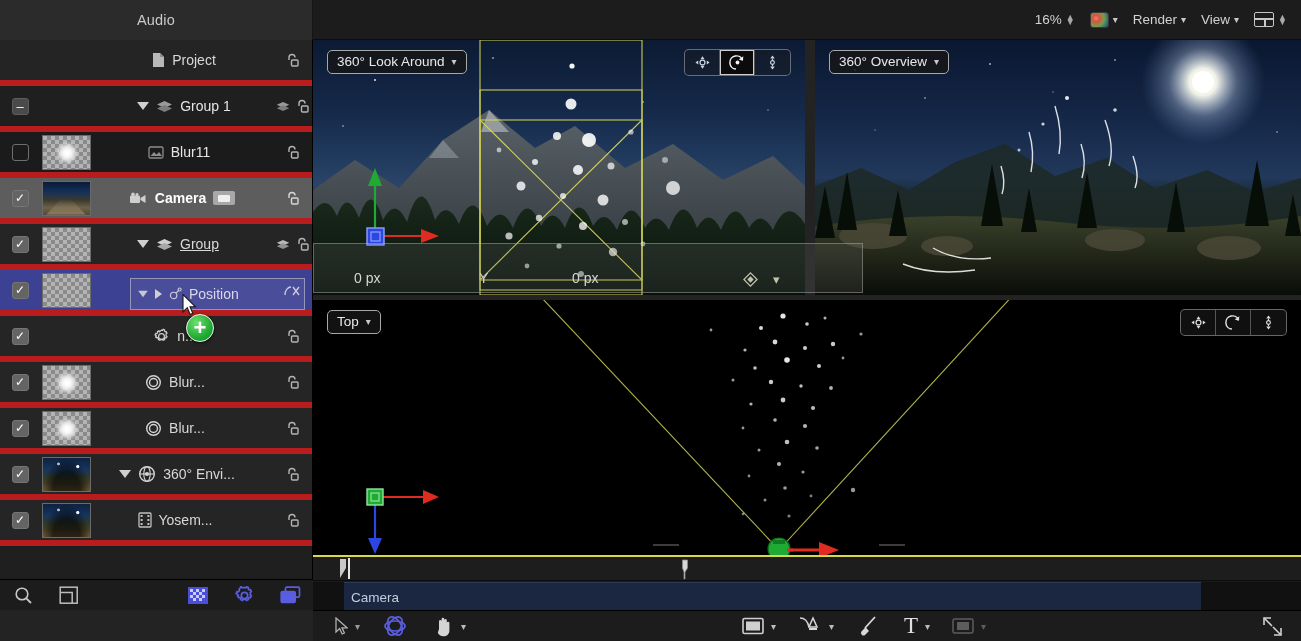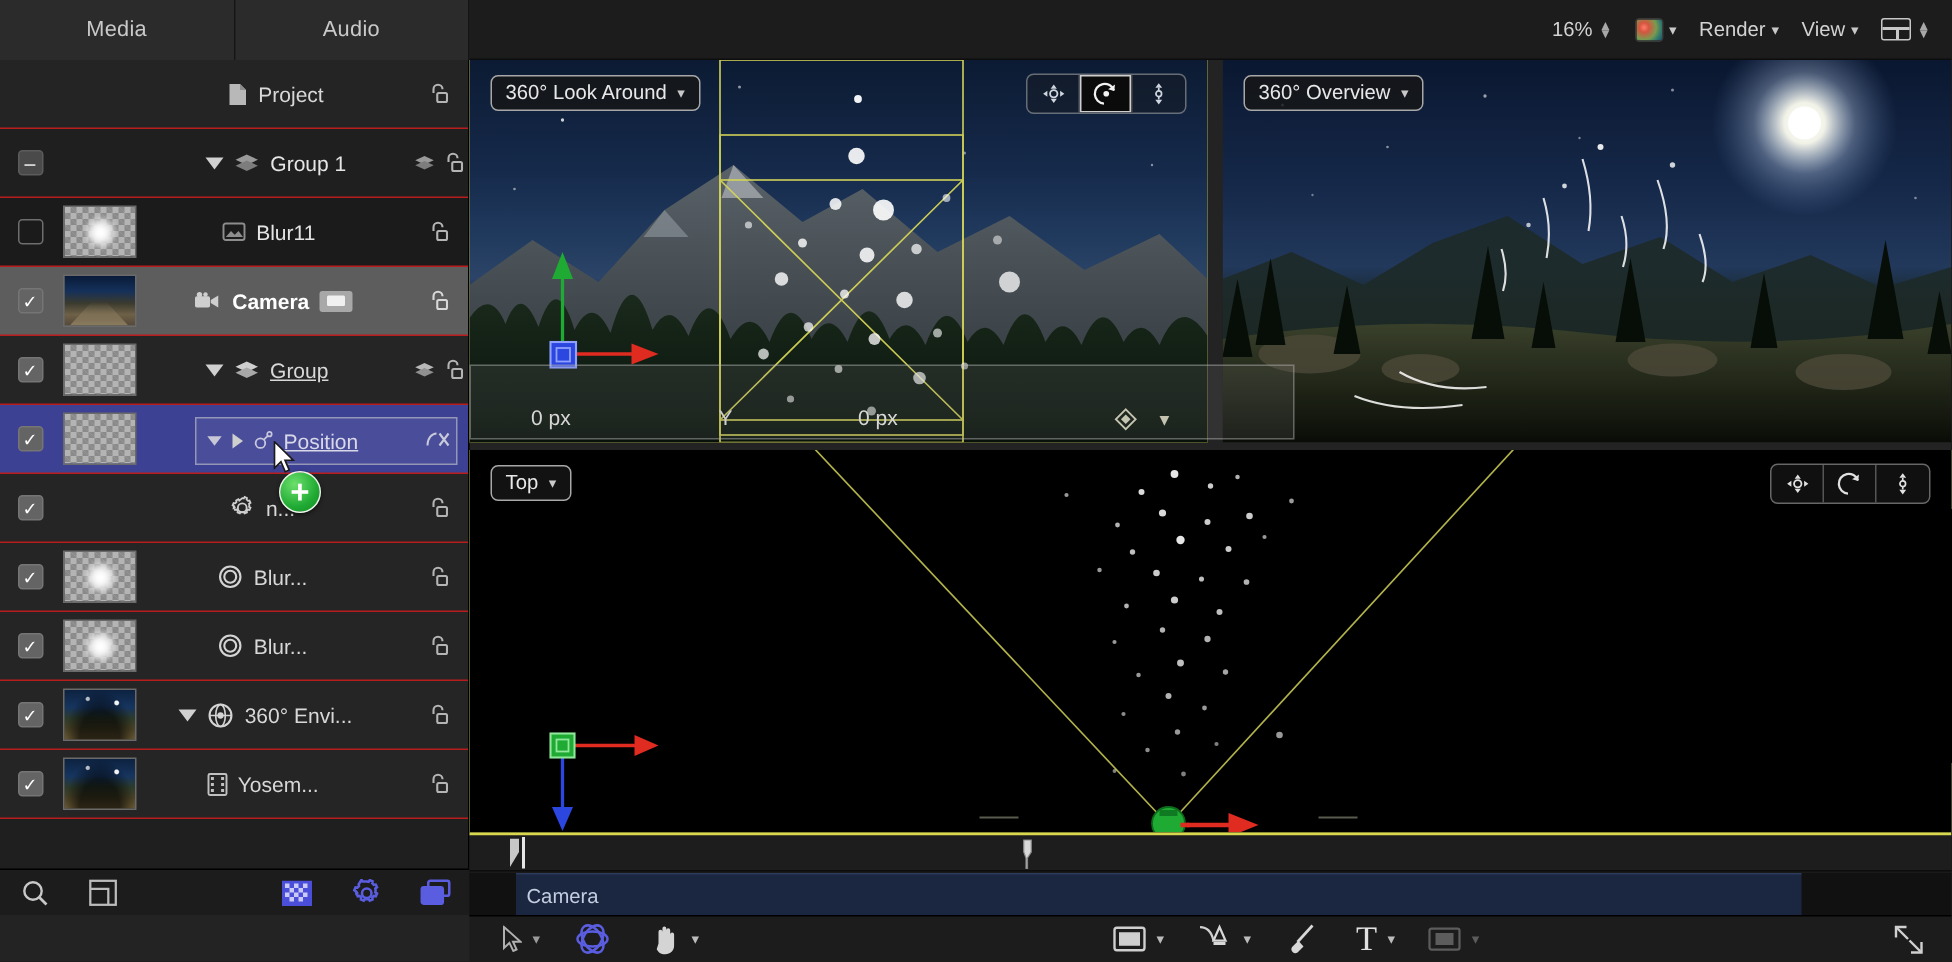--- a/index.html
+++ b/index.html
@@ -208,9 +208,6 @@
 
   <div class="topbar">
     <div class="tabs">
-      <div class="tab">
-          <span>Media</span>
-        </div>
       <div class="tab">
           <span>Audio</span>
         </div>

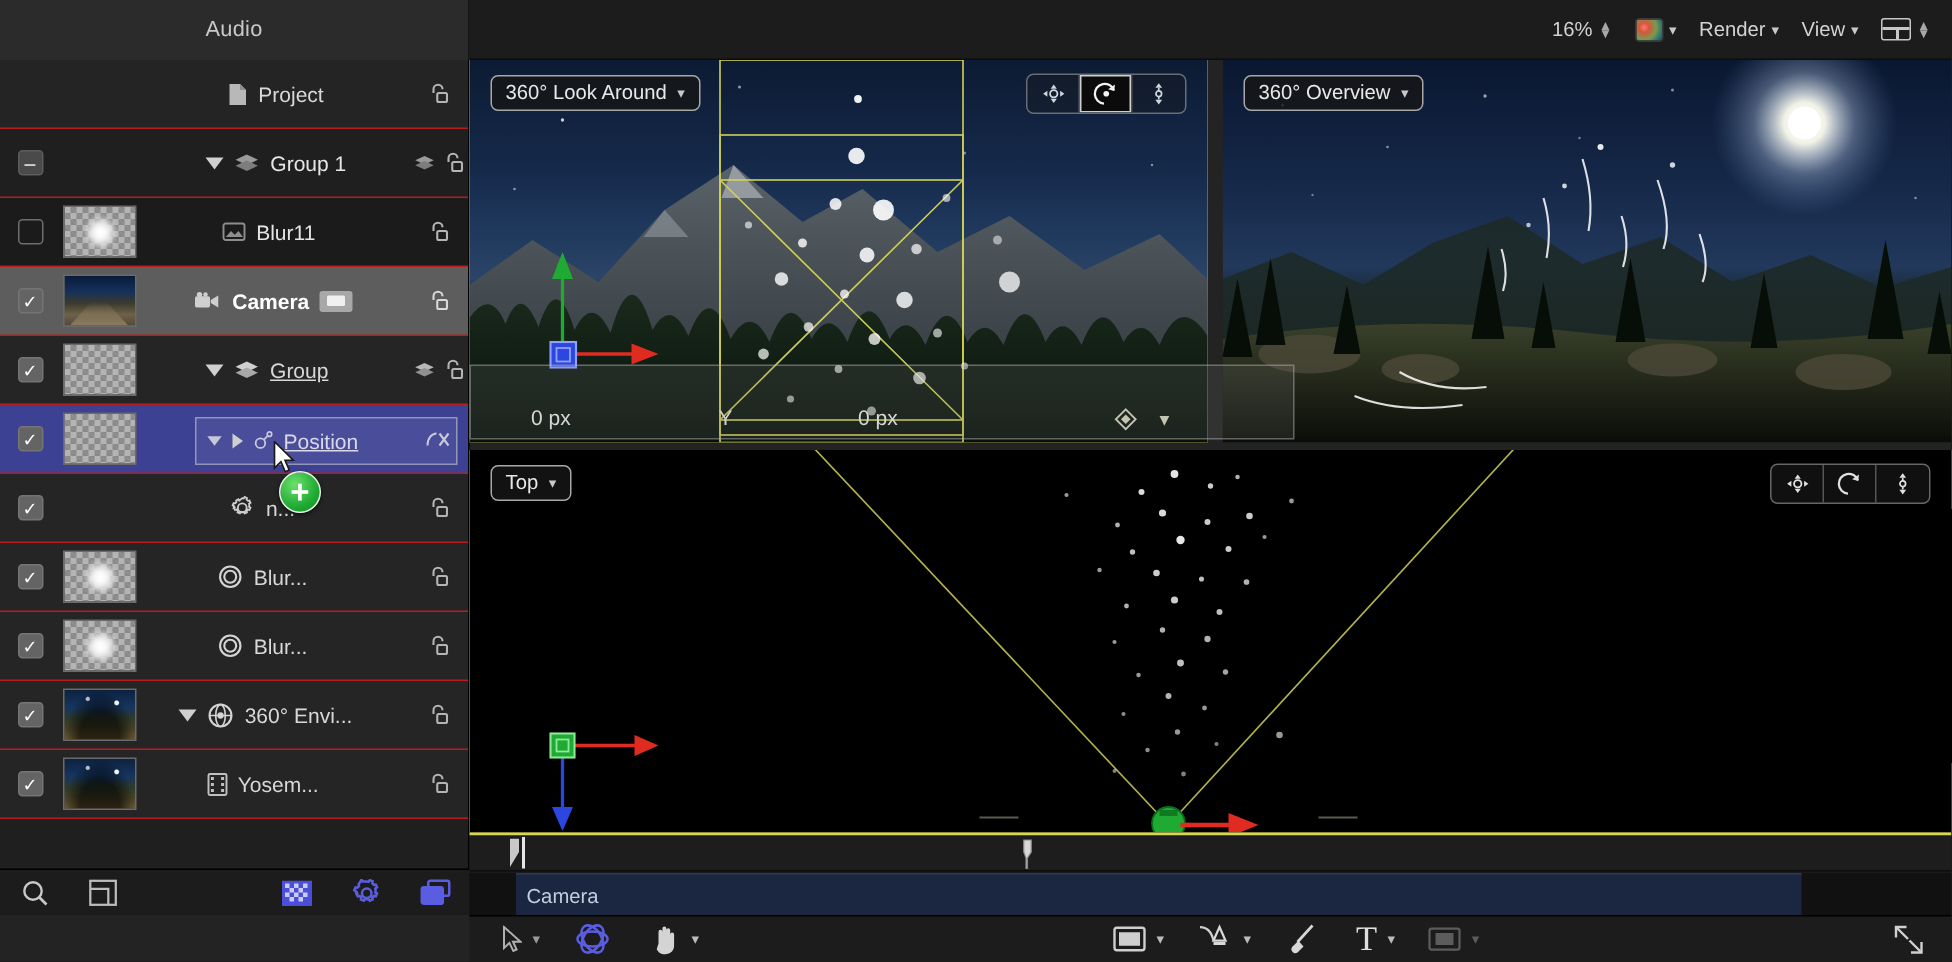--- a/index.html
+++ b/index.html
@@ -51,7 +51,7 @@
   }
   .layer-row {
     position:relative; height:46px; display:flex; 
-    border-bottom:1px solid #b91c1c; background:#252525; font-size:14px; color:#d8d8d8;
+    border-bottom:6px solid #b91c1c; background:#252525; font-size:14px; color:#d8d8d8;
   }
   .layer-row.project { background:#242424; }
   .layer-row.group1 { background:#1f1f1f; }

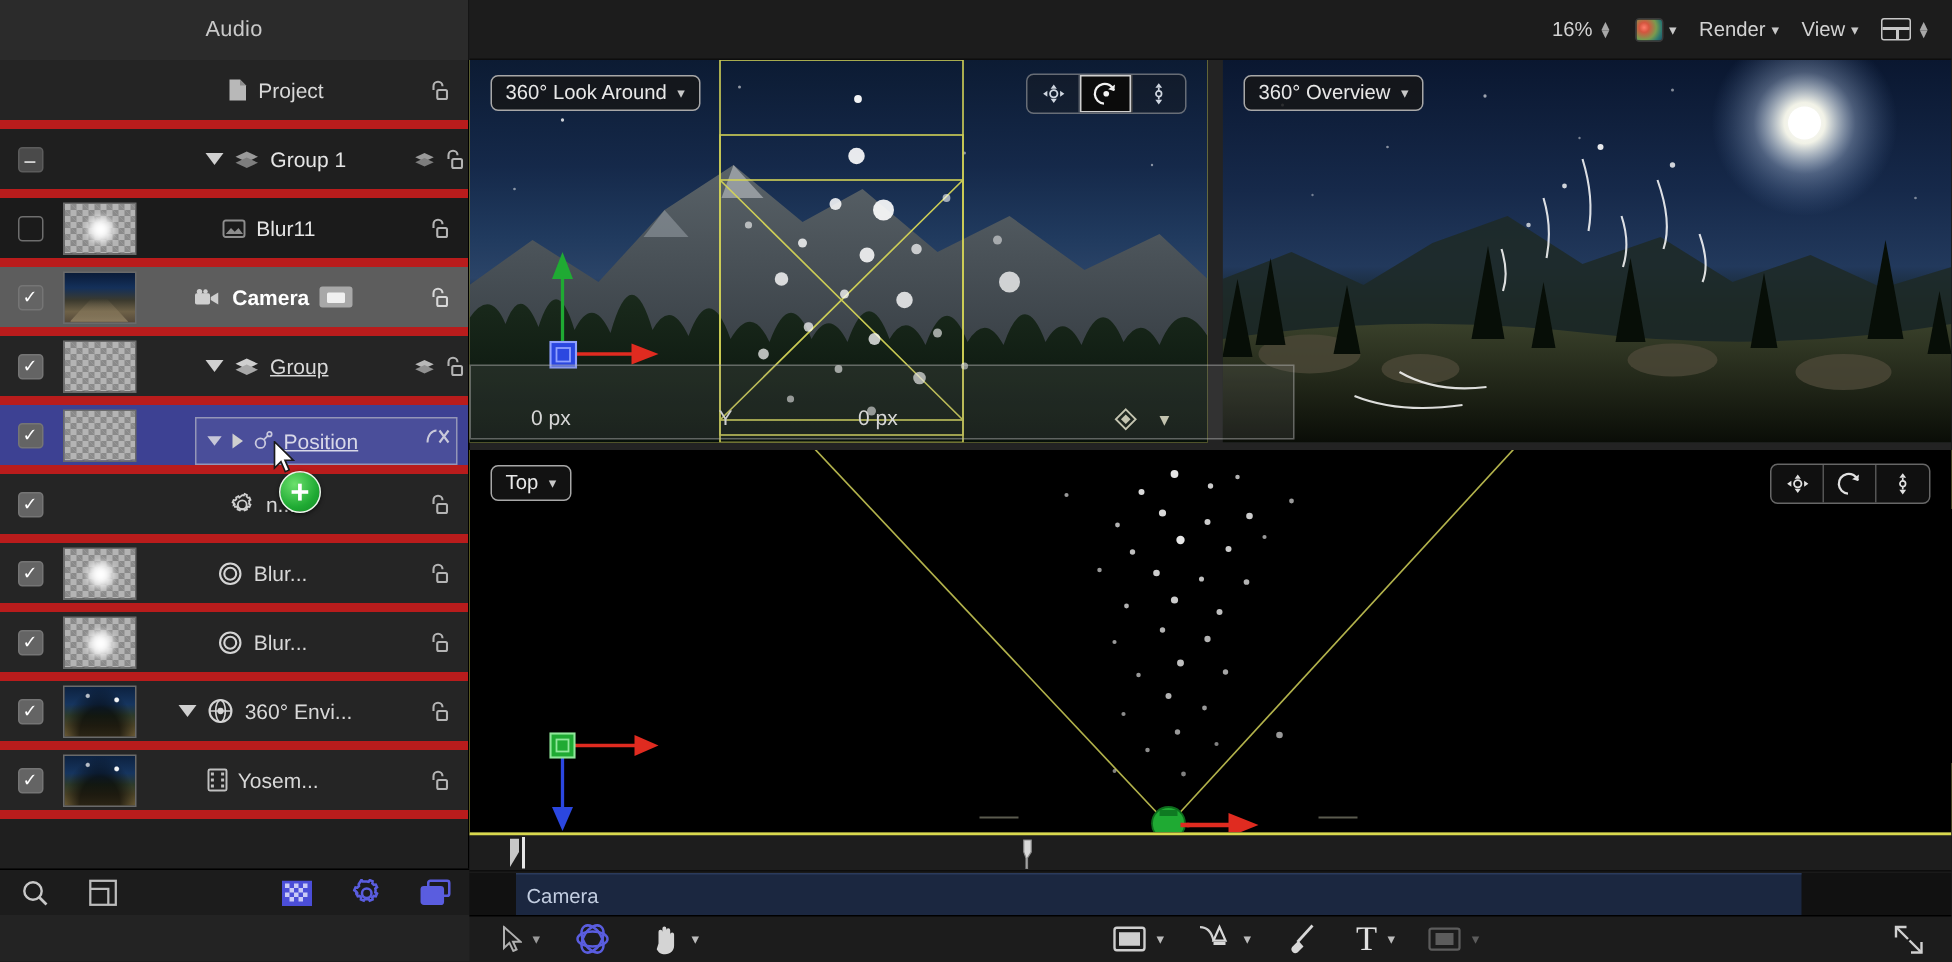--- a/index.html
+++ b/index.html
@@ -570,7 +570,7 @@
       <path d="M8.5 6.5l3-3" stroke="#c8c8dd" stroke-width="1.3"></path>
         <circle cx="12.4" cy="2.6" r="1.6" fill="none" stroke="#c8c8dd" stroke-width="1.2"></circle>
     </svg>
-    <span style="text-decoration:underline">Position</span>
+    <span style="">Position</span>
   </div>
 
   <svg class="cursor-arrow" viewBox="0 0 15 22">

